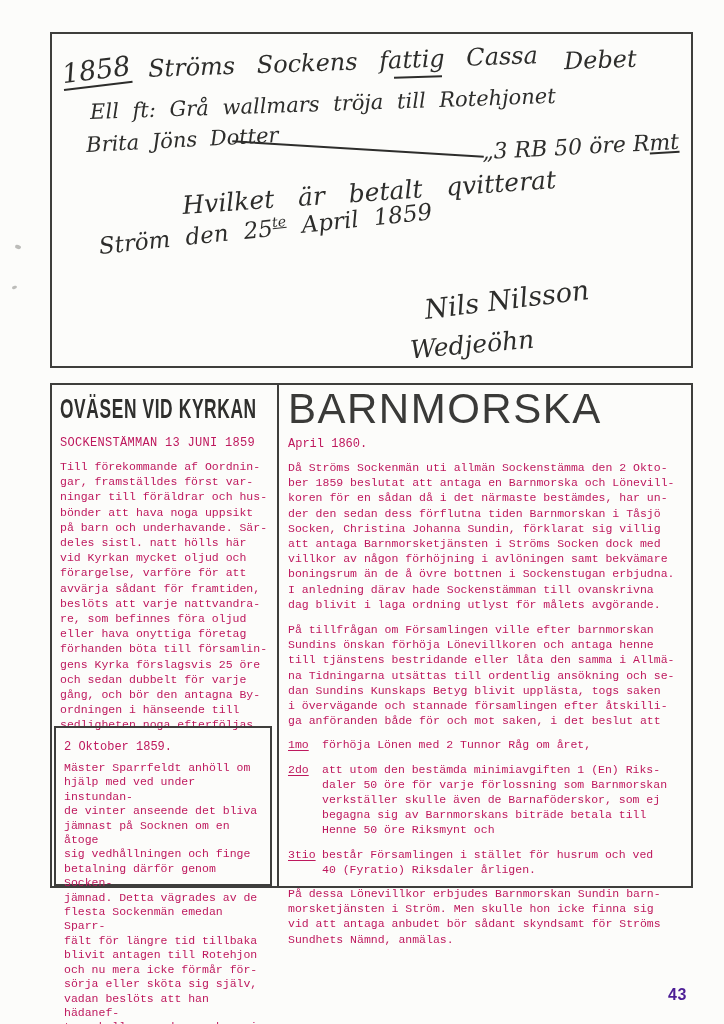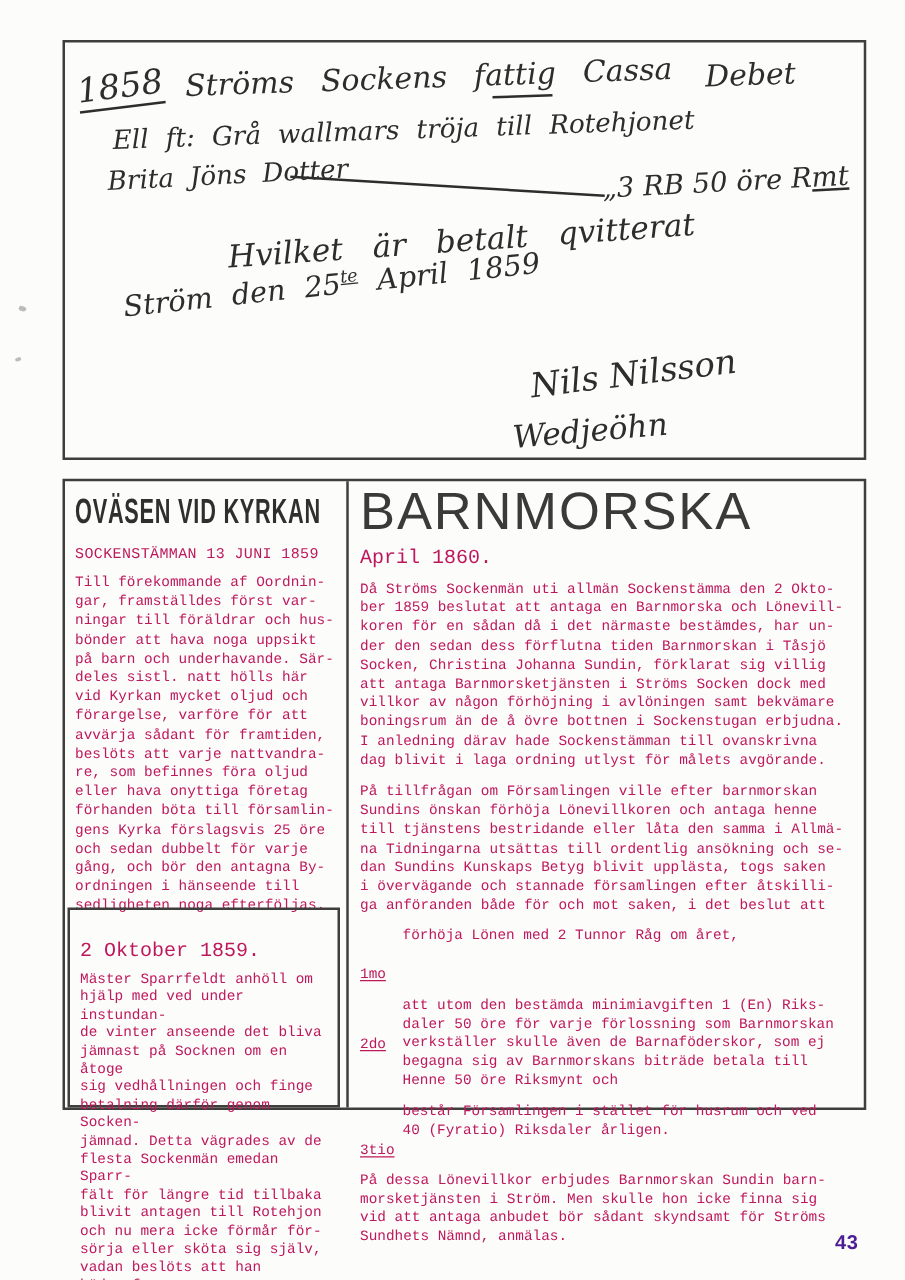--- a/index.html
+++ b/index.html
@@ -65,7 +65,7 @@
     line-height:.92;white-space:nowrap;color:#3a3a38;
   }
   .subtitle{margin-top:11px;font-size:12px;letter-spacing:.3px;}
-  .dateline{margin-top:6px;font-size:16px;}
+  .dateline{margin-top:6px;font-size:12px;}
   .col-left .body{margin-top:9px;}
   .col-right .para{margin-top:9px;}
   .col-right .para + .para{margin-top:10px;}

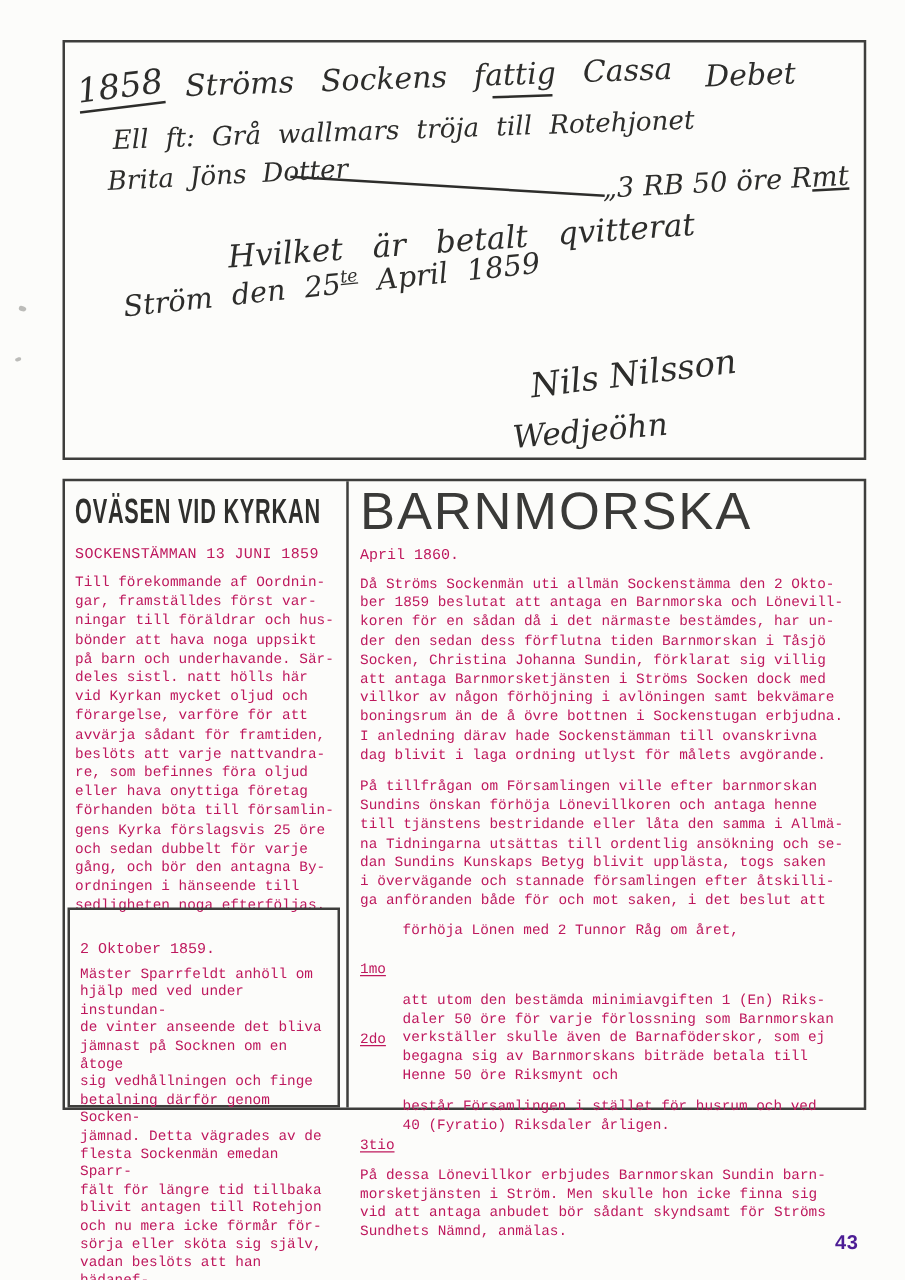--- a/index.html
+++ b/index.html
@@ -74,7 +74,7 @@
     position:absolute;left:2px;right:5px;top:341px;bottom:0;
     box-sizing:border-box;border:2px solid #3e3e3c;padding:8px 5px 0 8px;
   }
-  .note-box .dateline{margin-top:16px;}
+  .note-box .dateline{margin-top:4px;}
   .note-box .body{margin-top:7px;line-height:14.4px;}
 
   .item{display:flex;margin-top:9px;font-size:11.5px;}

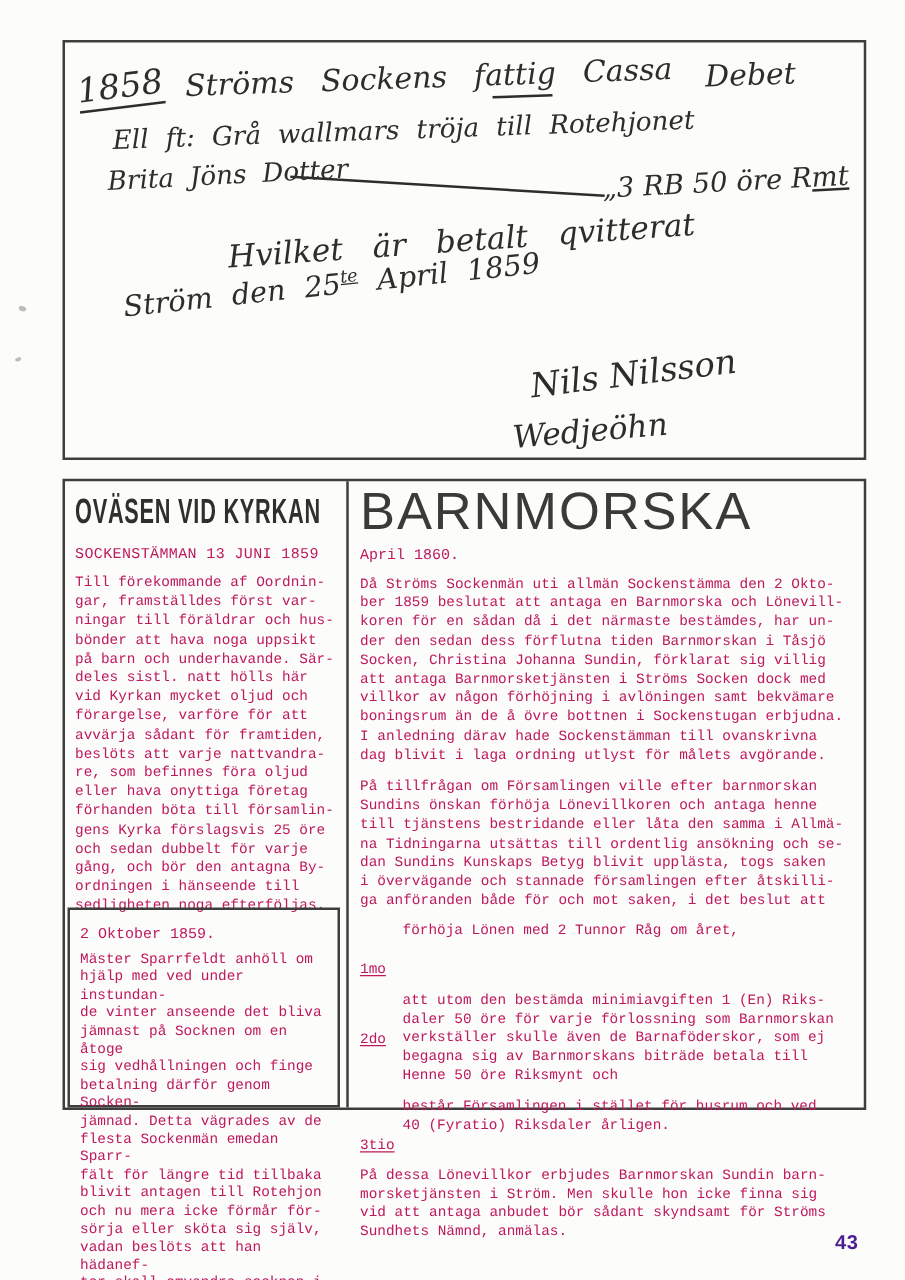--- a/index.html
+++ b/index.html
@@ -81,7 +81,6 @@
   .item .label{
     flex:0 0 34px;text-decoration:underline;text-underline-offset:2px;
     line-height:15.2px;
-    margin-top:31px;
   }
   .item .itemtext{margin-top:0;flex:1;}
 

